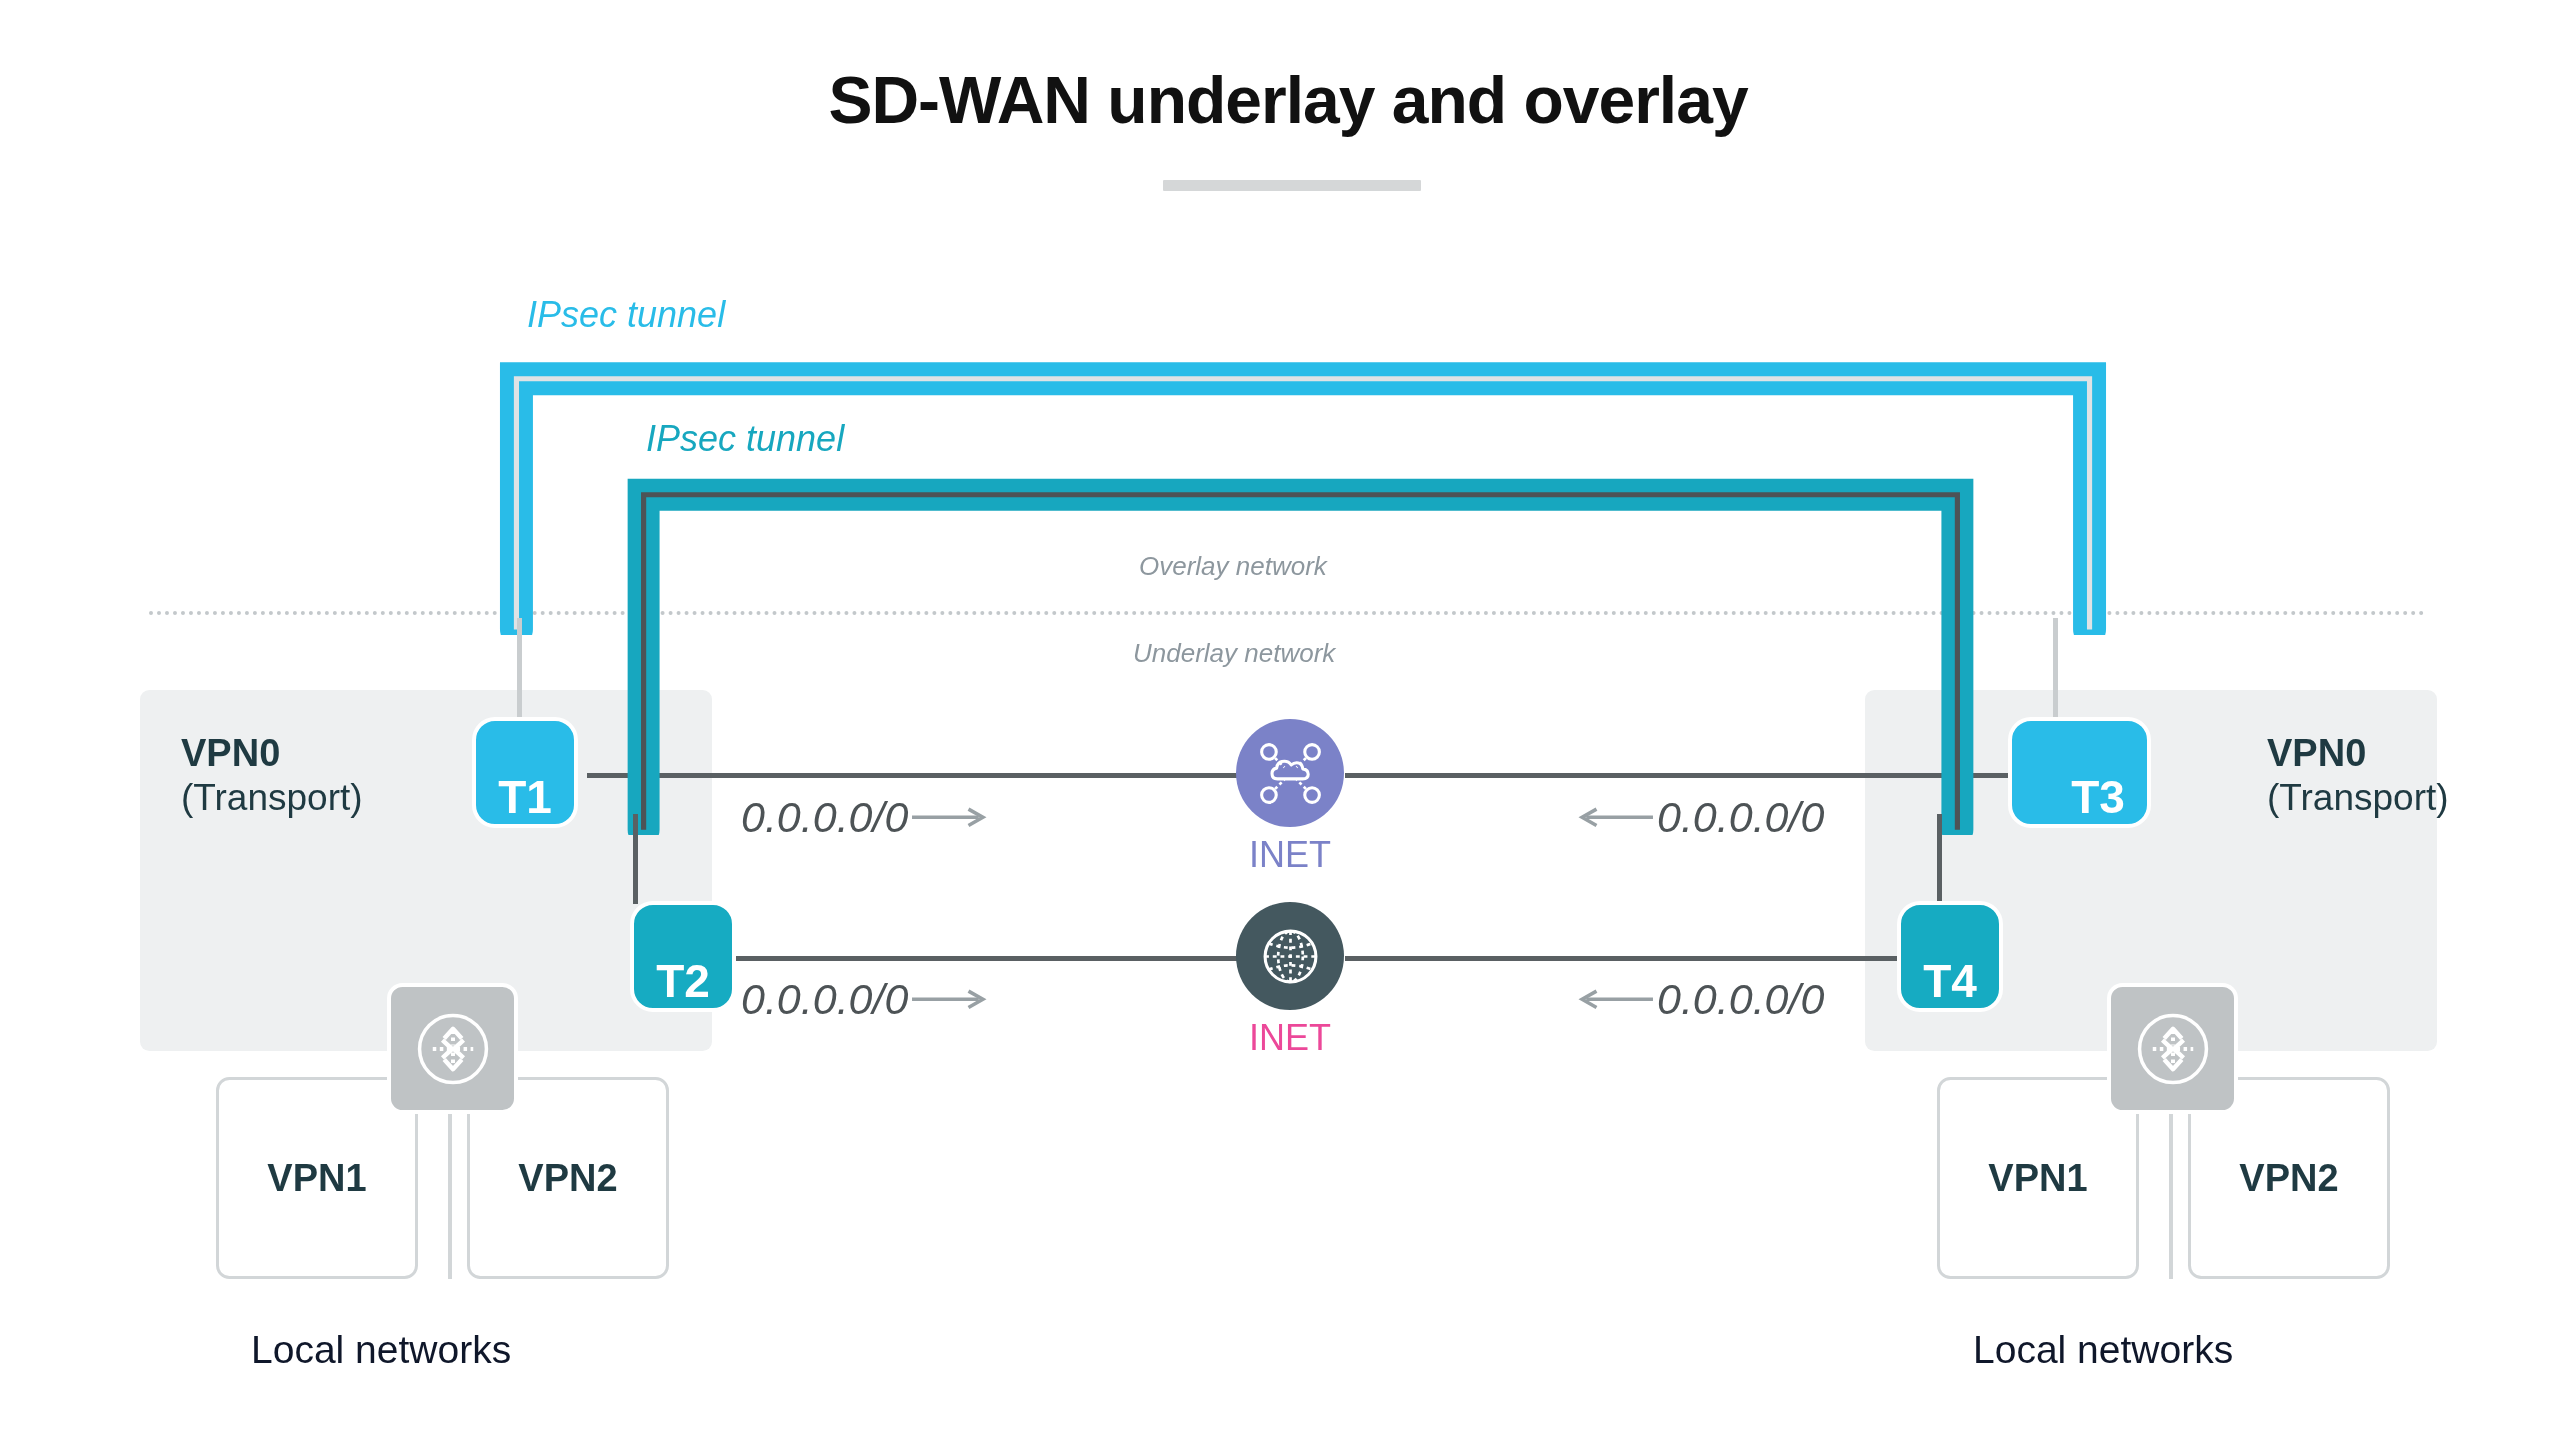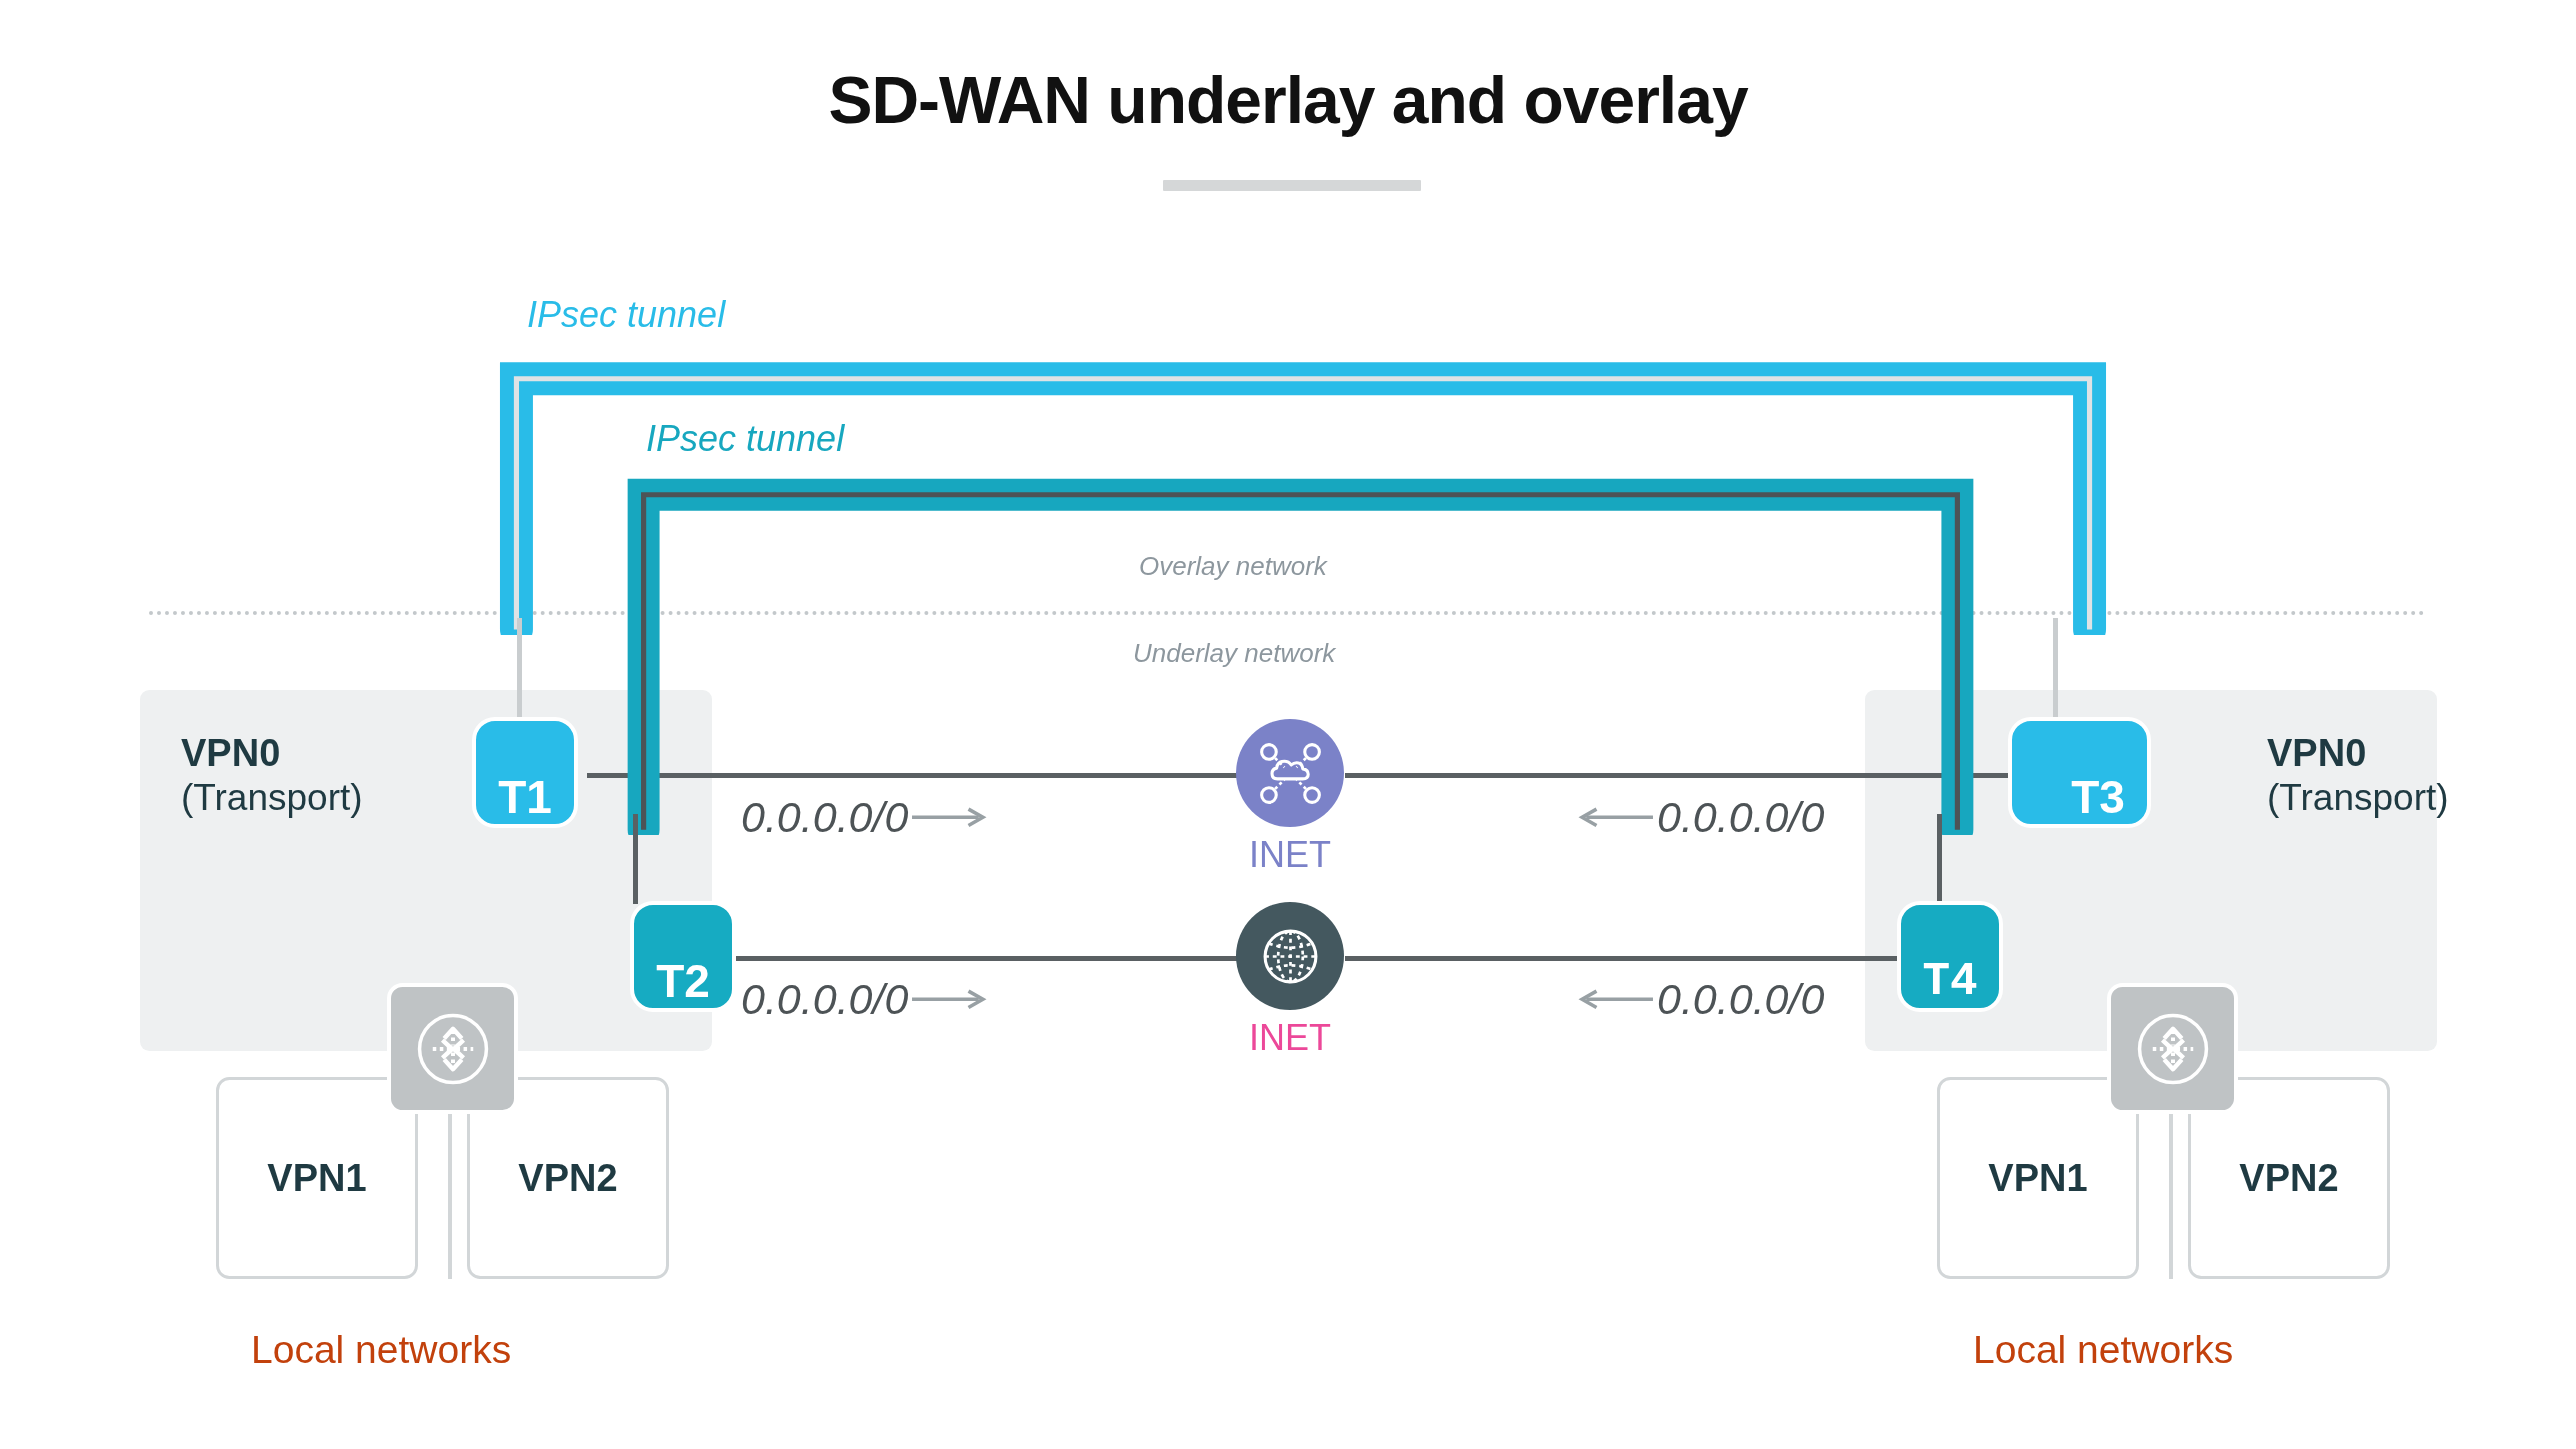--- a/index.html
+++ b/index.html
@@ -81,7 +81,7 @@
   .tnode.t1 { left: 472px;  top: 717px; background: #29bce8; }
   .tnode.t2 { left: 585px; top: 901px; background: #16abc2; margin-left: 45px; }
   .tnode.t3 { left: 2008px; top: 717px; background: #29bce8; padding-left: 37px; }
-  .tnode.t4 { left: 1897px; top: 901px; background: #16abc2; font-family: Liberation Mono, monospace; }
+  .tnode.t4 { left: 1897px; top: 901px; background: #16abc2; }
 
   
   

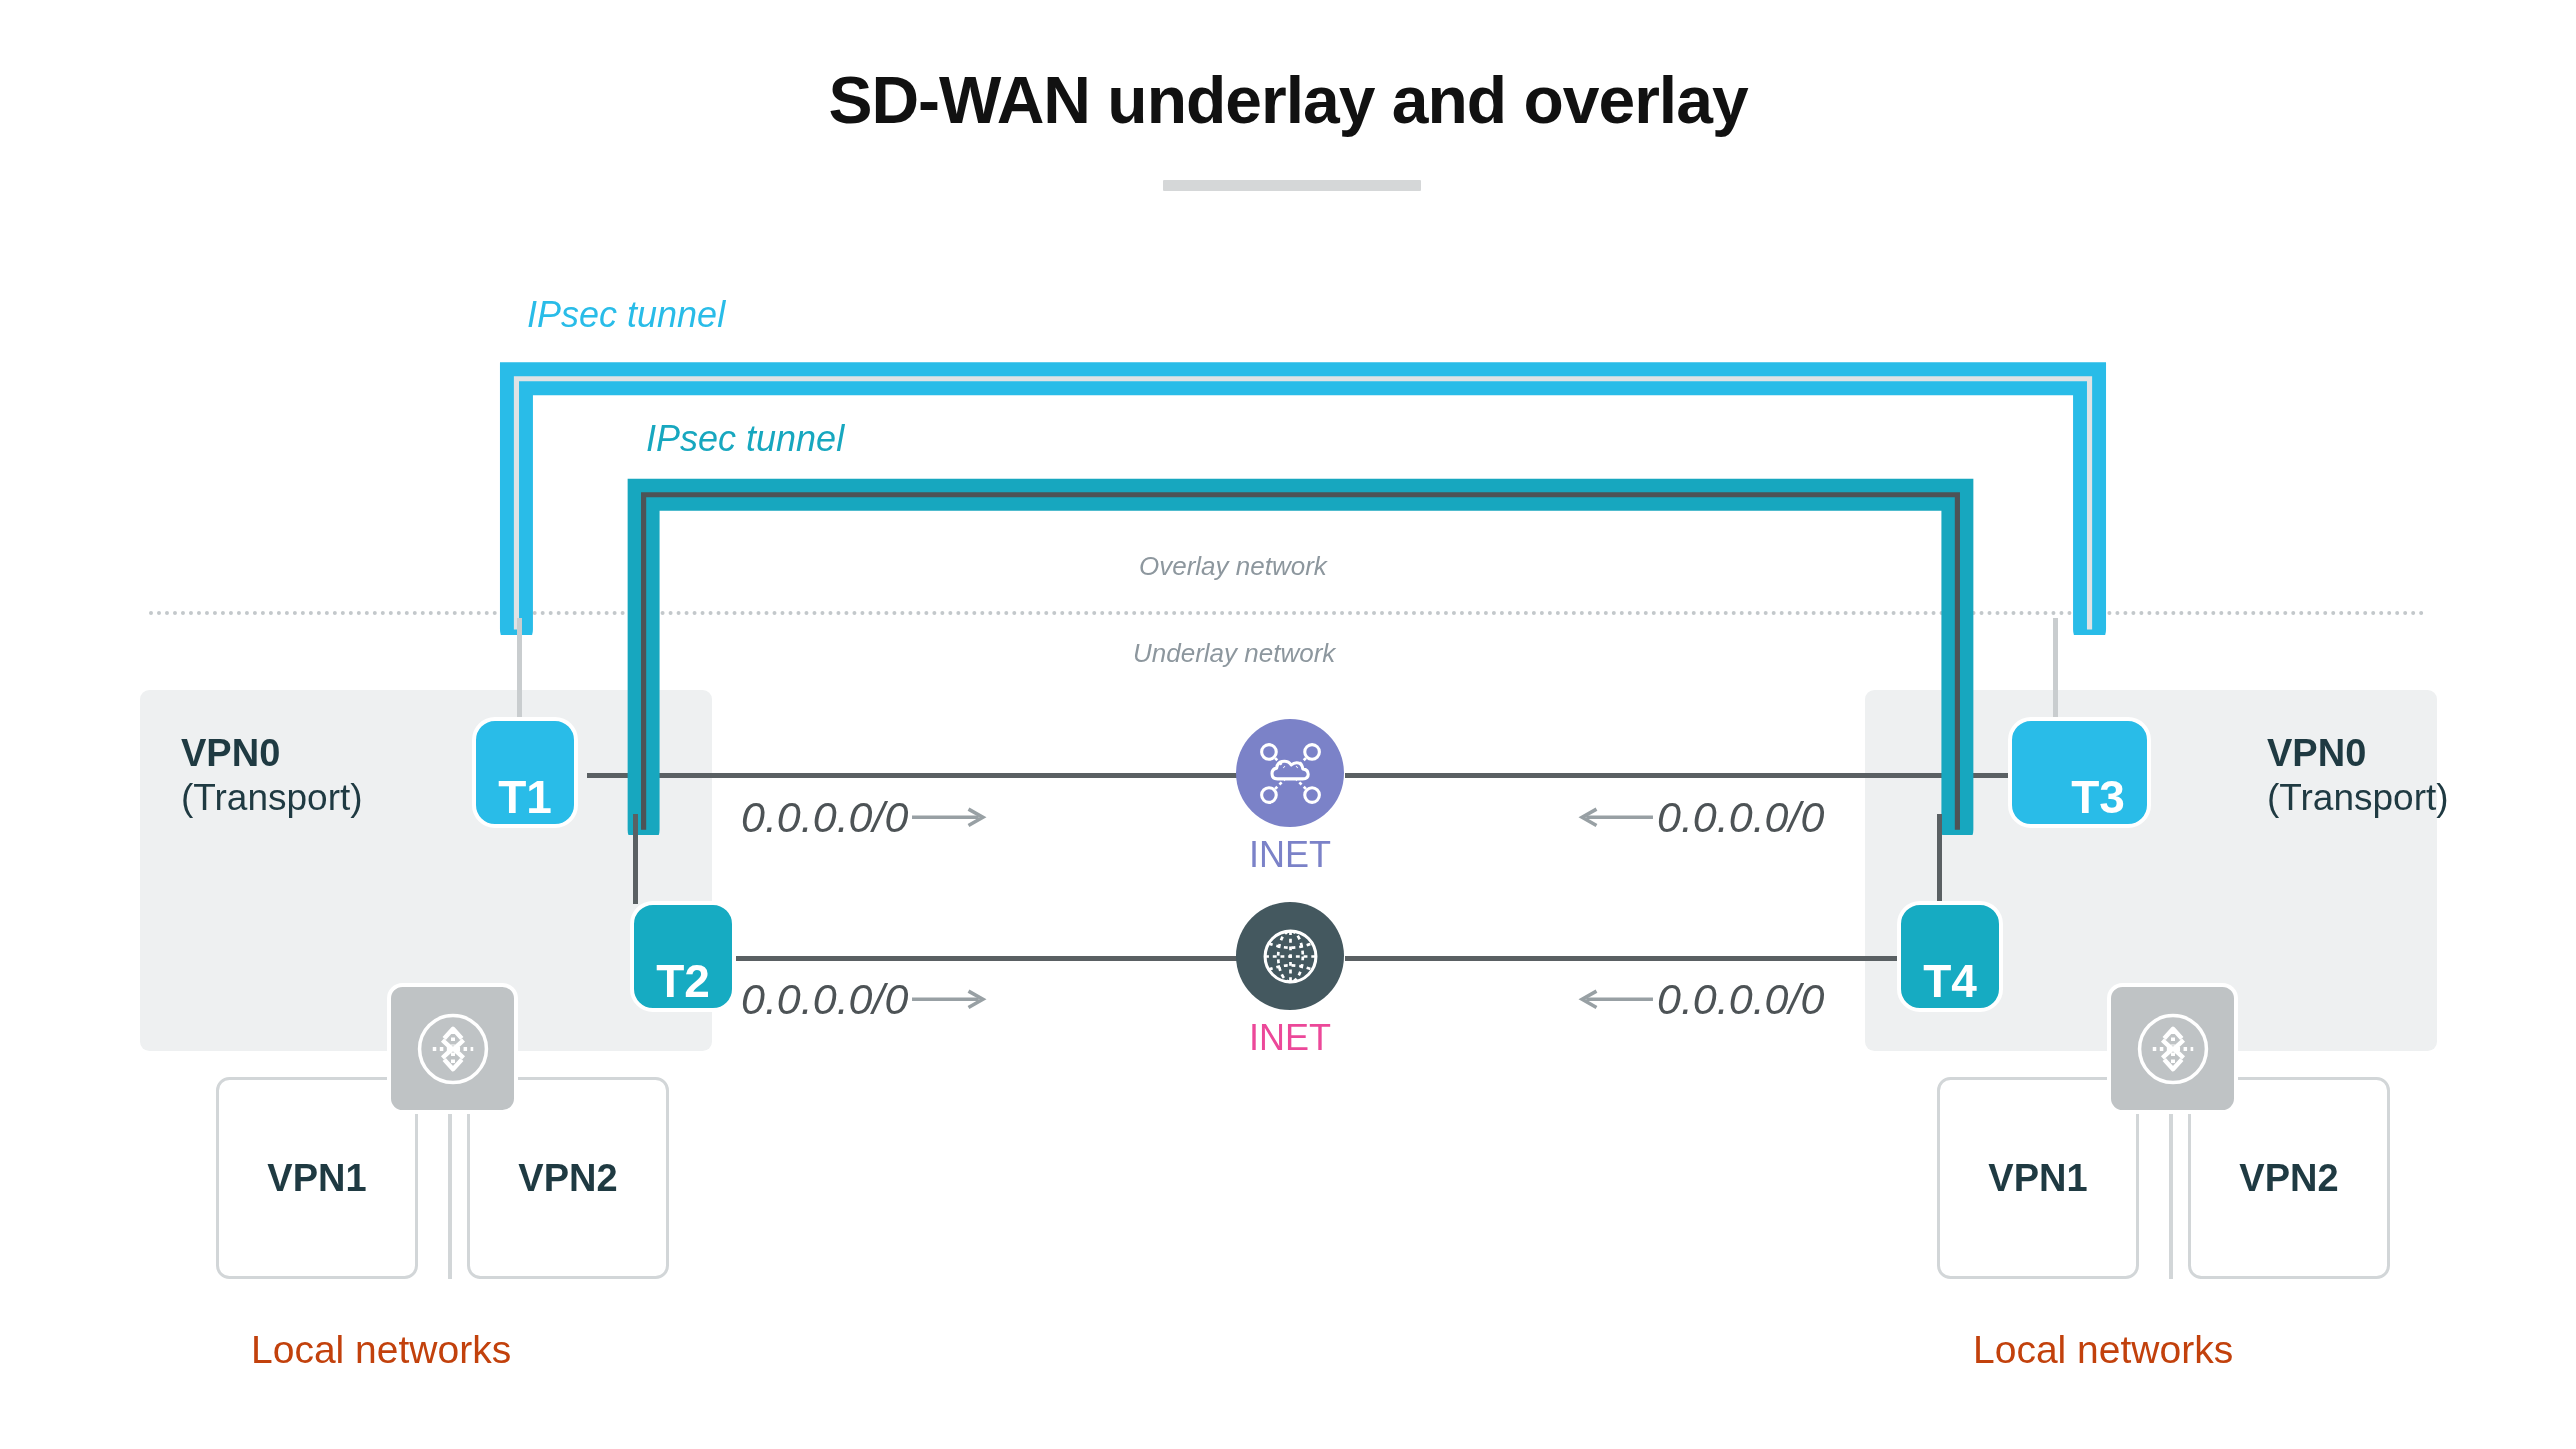--- a/index.html
+++ b/index.html
@@ -143,7 +143,7 @@
   .router-icon.right { right: auto;  left: 2107px; top: 983px; }
 
   .lan-caption {
-    position: absolute; font-size: 39px; color: #c2410c; white-space: nowrap;
+    position: absolute; font-size: 39px; color: #0f172a; white-space: nowrap;
   }
   .lan-caption.left  { left: 251px;  top: 1328px; }
   .lan-caption.right { left: 1973px; top: 1328px; }

